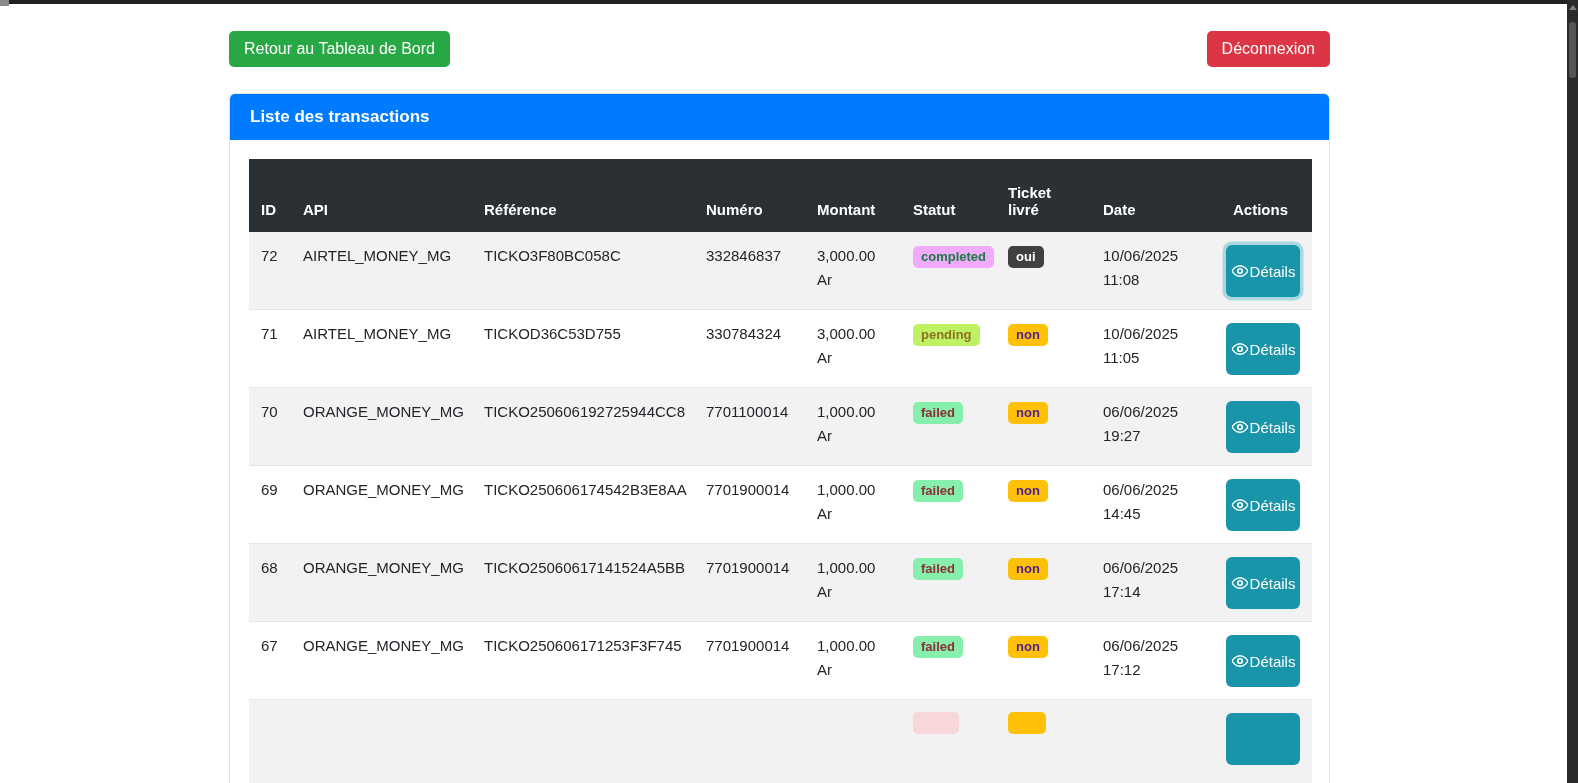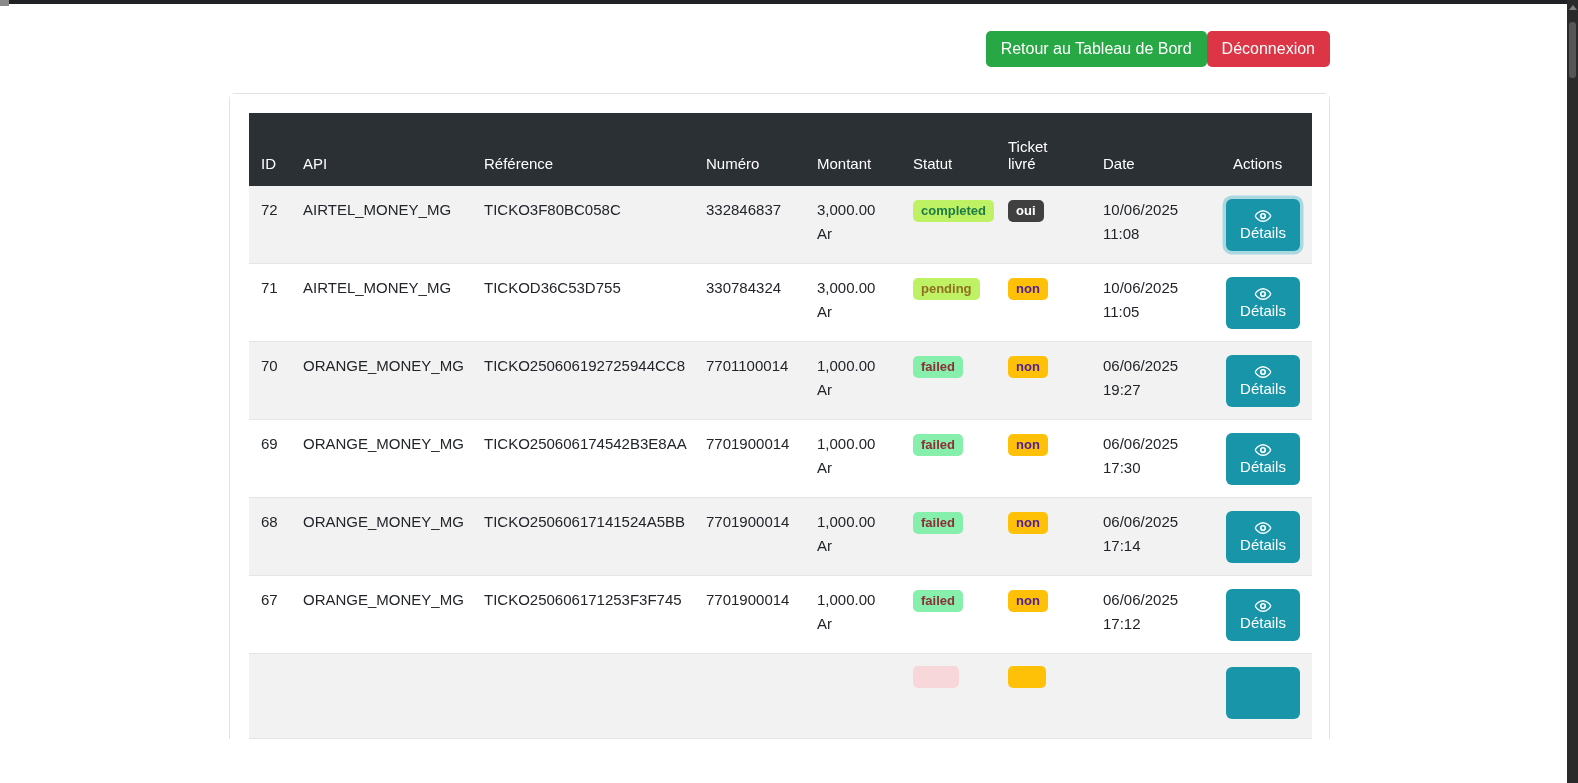--- a/index.html
+++ b/index.html
@@ -18,7 +18,7 @@
 
   .page-title { font-size: 37px; font-weight: 700; color: #212529; margin-top: 27px; letter-spacing: -0.5px; }
 
-  .toolbar { display: flex; justify-content: flex-end; align-items: flex-start; margin-top: 27px; }
+  .toolbar { display: flex; justify-content: space-between; align-items: flex-start; margin-top: 27px; }
   .btn { display: inline-block; border: none; color: #fff; font-family: inherit; font-size: 16px;
     padding: 8px 15px; border-radius: 5px; cursor: pointer; line-height: 20px; }
   .btn-back { background: #28a745; }

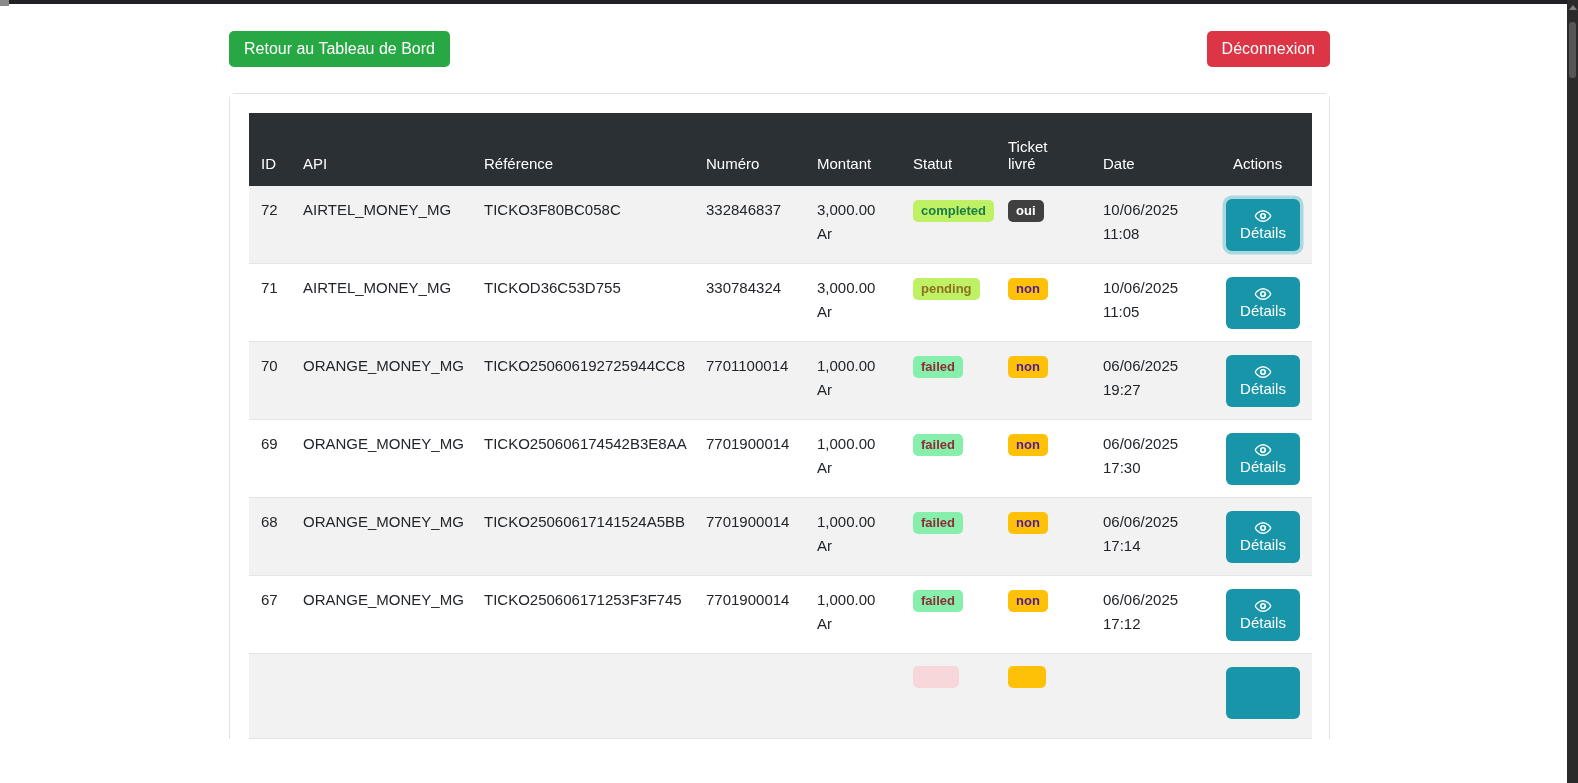--- a/index.html
+++ b/index.html
@@ -73,6 +73,7 @@
   </div>
 
   <div class="card">
+    <div class="card-header">Liste des transactions</div>
     <div class="card-body">
       <table>
         <colgroup>

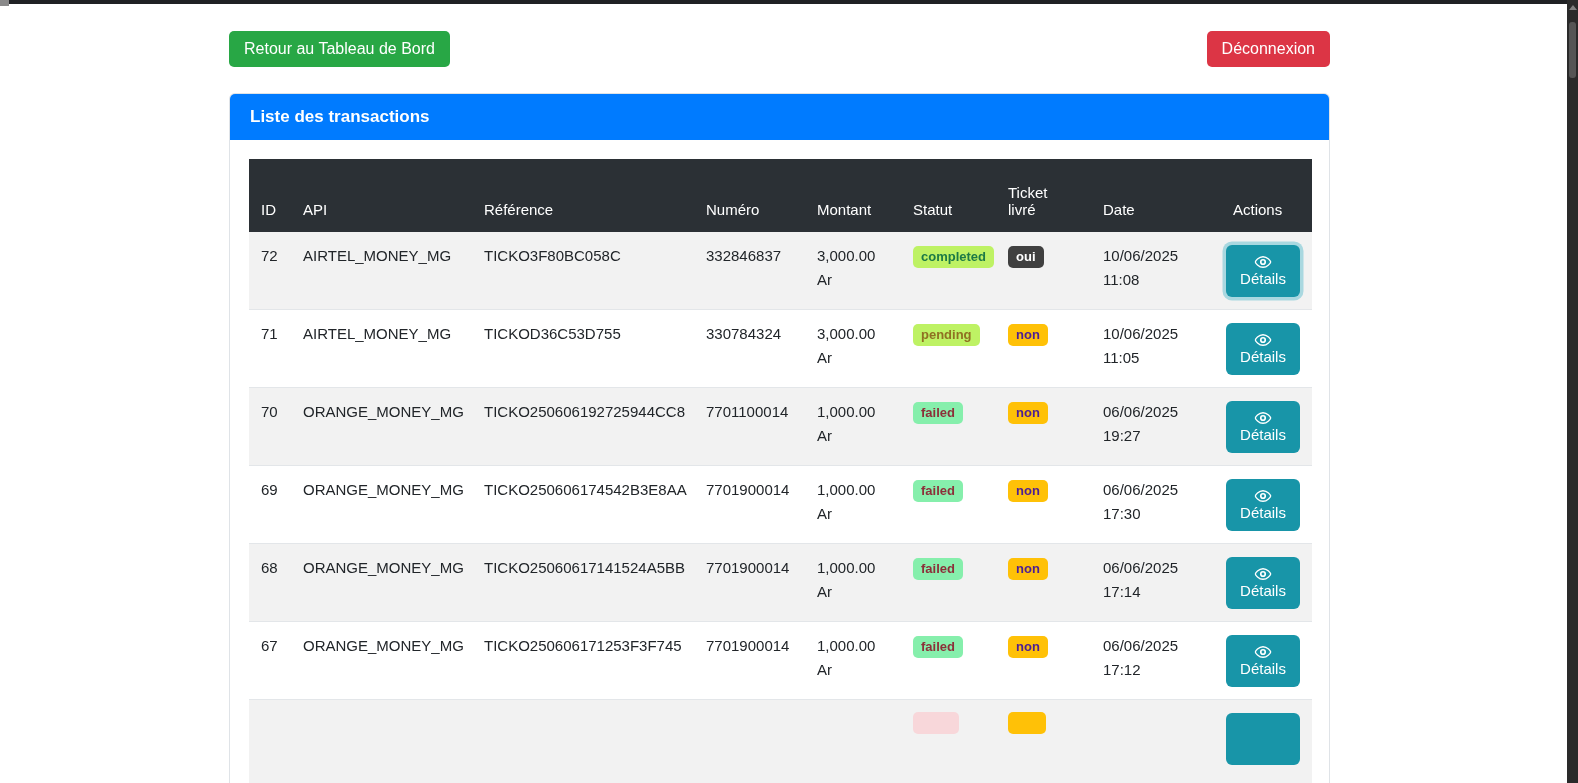--- a/index.html
+++ b/index.html
@@ -30,7 +30,7 @@
   .card-body { background: #fff; padding: 19px 19px 0 19px; }
 
   table { width: 1063px; border-collapse: collapse; table-layout: fixed; }
-  thead th { background: #2b3035; color: #fff; font-weight: 400; text-align: left;
+  thead th { background: #2b3035; color: #fff; font-weight: 700; text-align: left;
     vertical-align: bottom; padding: 12px 12px 14px 12px; height: 73px; font-size: 15px; }
   tbody td { vertical-align: top; padding: 12px; border-bottom: 1px solid #e3e6e9;
     font-size: 15px; line-height: 24px; }

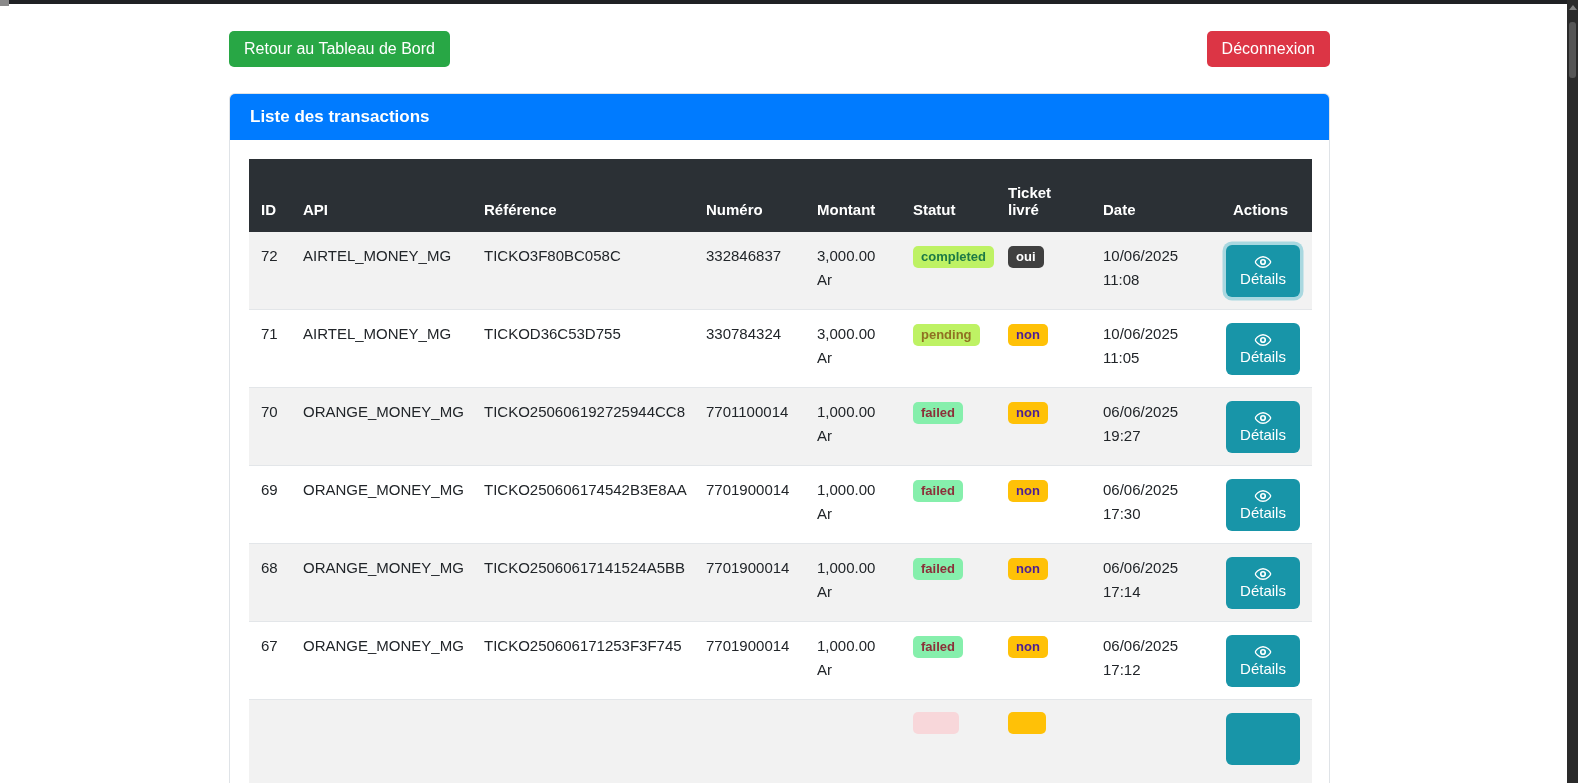--- a/index.html
+++ b/index.html
@@ -39,7 +39,7 @@
 
   .badge { display: inline-block; font-size: 13px; font-weight: 700; line-height: 16px;
     padding: 3px 8px; border-radius: 5px; white-space: nowrap; }
-  .badge-completed { background: #bef264; color: #1c7a46; }
+  .badge-completed { background: #f0abfc; color: #1c7a46; }
   .badge-pending   { background: #bef264; color: #8f7022; }
   .badge-failed    { background: #86efac; color: #8c2f39; }
   .badge-oui { background: #404040; color: #ffffff; }

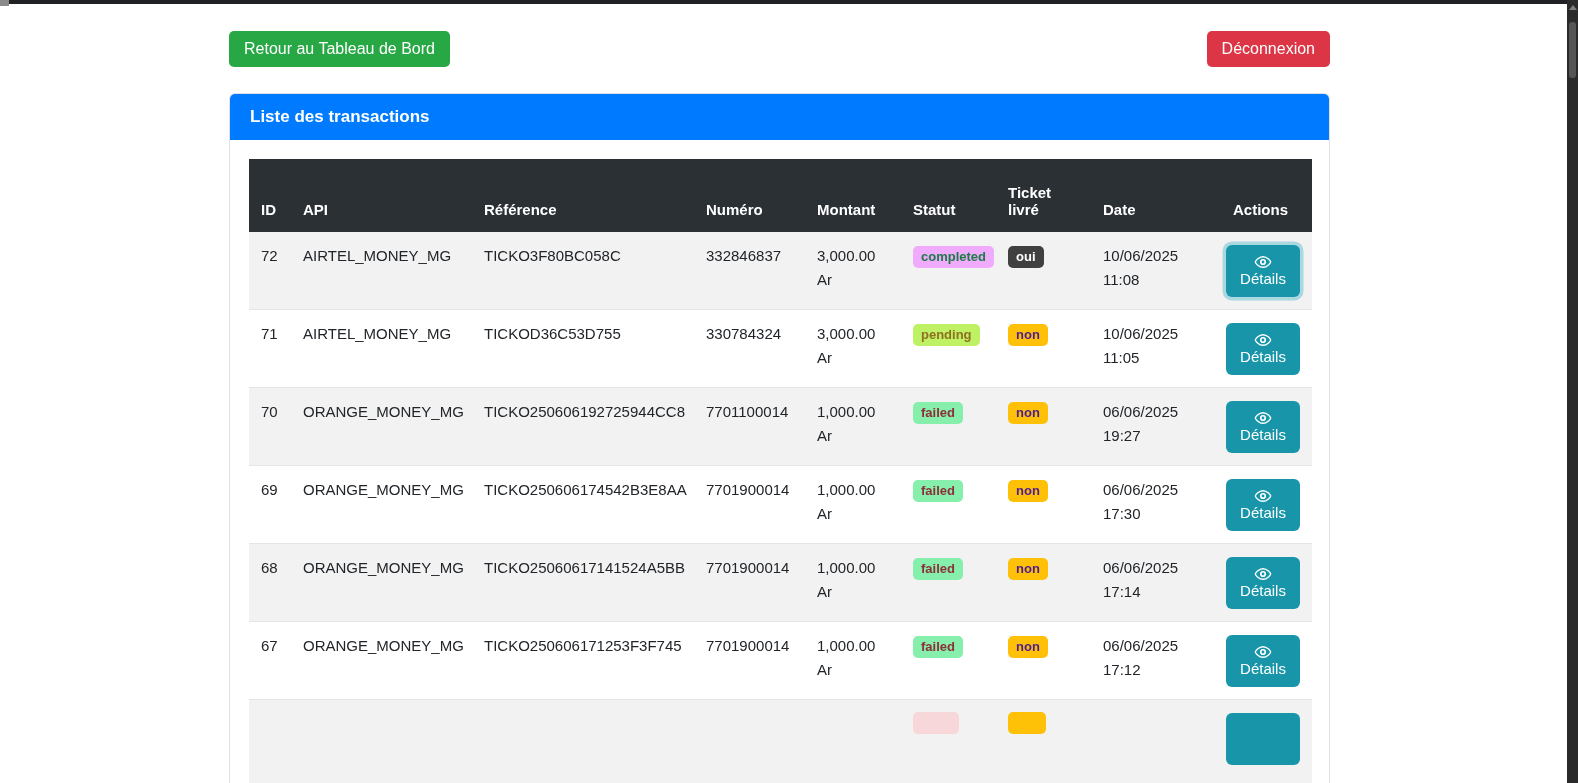--- a/index.html
+++ b/index.html
@@ -45,7 +45,7 @@
   .badge-oui { background: #404040; color: #ffffff; }
   .badge-non { background: #ffc107; color: #4c1d95; }
 
-  .btn-details { display: flex; flex-direction: column; align-items: center; justify-content: center;
+  .btn-details { display: flex; align-items: center; justify-content: center;
     gap: 1px; width: 74px; height: 52px; background: #1895a8; color: #fff; border: none;
     border-radius: 6px; font-family: inherit; font-size: 15px; cursor: pointer; margin-top: 1px; }
   .btn-details.focused { box-shadow: 0 0 0 3.5px #a9d8e0; }

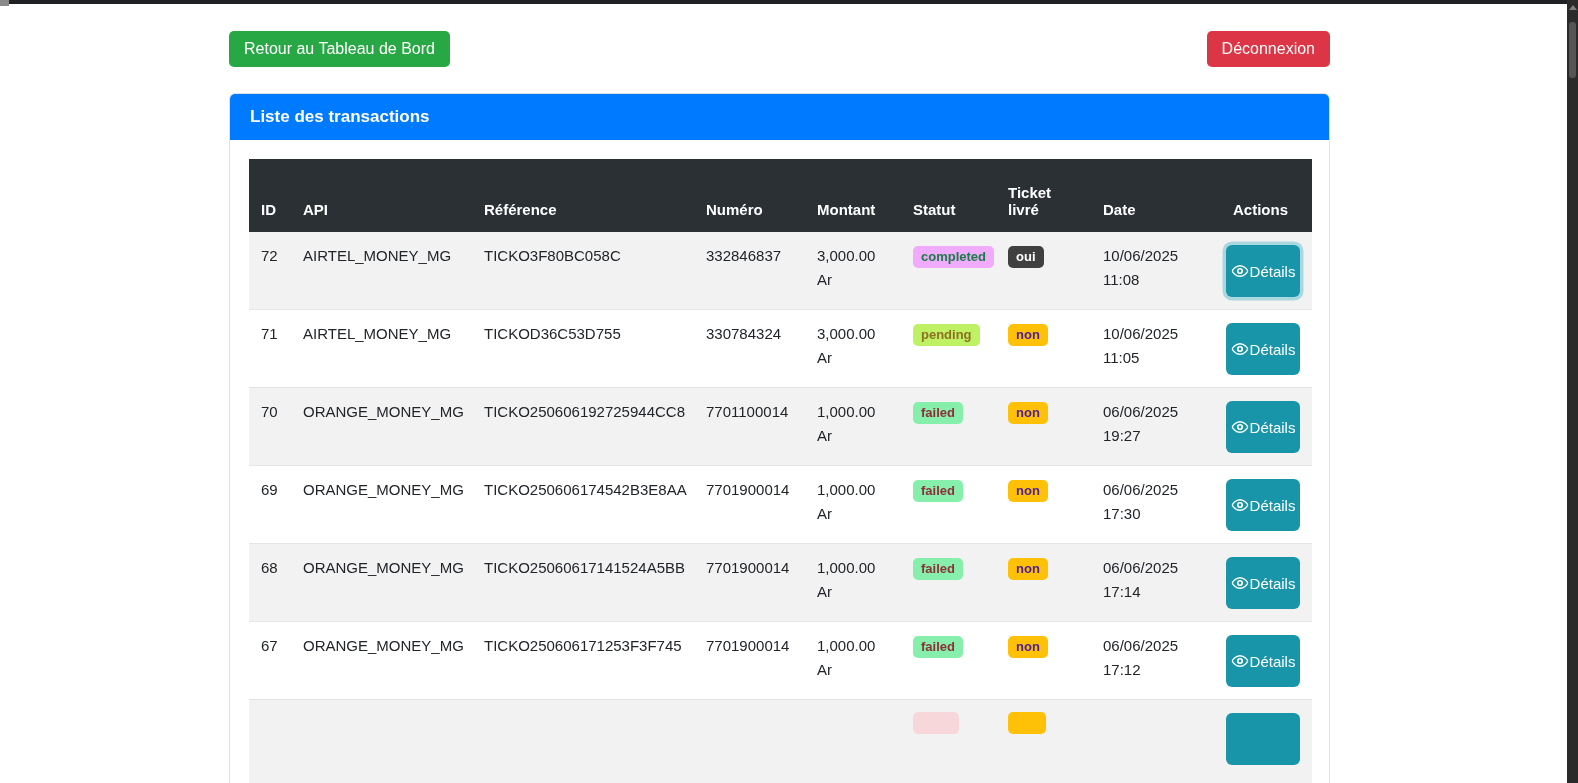--- a/index.html
+++ b/index.html
@@ -208,7 +208,7 @@
     </td>
     <td>
       <span class="cell-line">06/06/2025</span>
-      <span class="cell-line">17:30</span>
+      <span class="cell-line">14:45</span>
     </td>
     <td style="padding:12px 8px 12px 5px;">
       <button class="btn-details">

